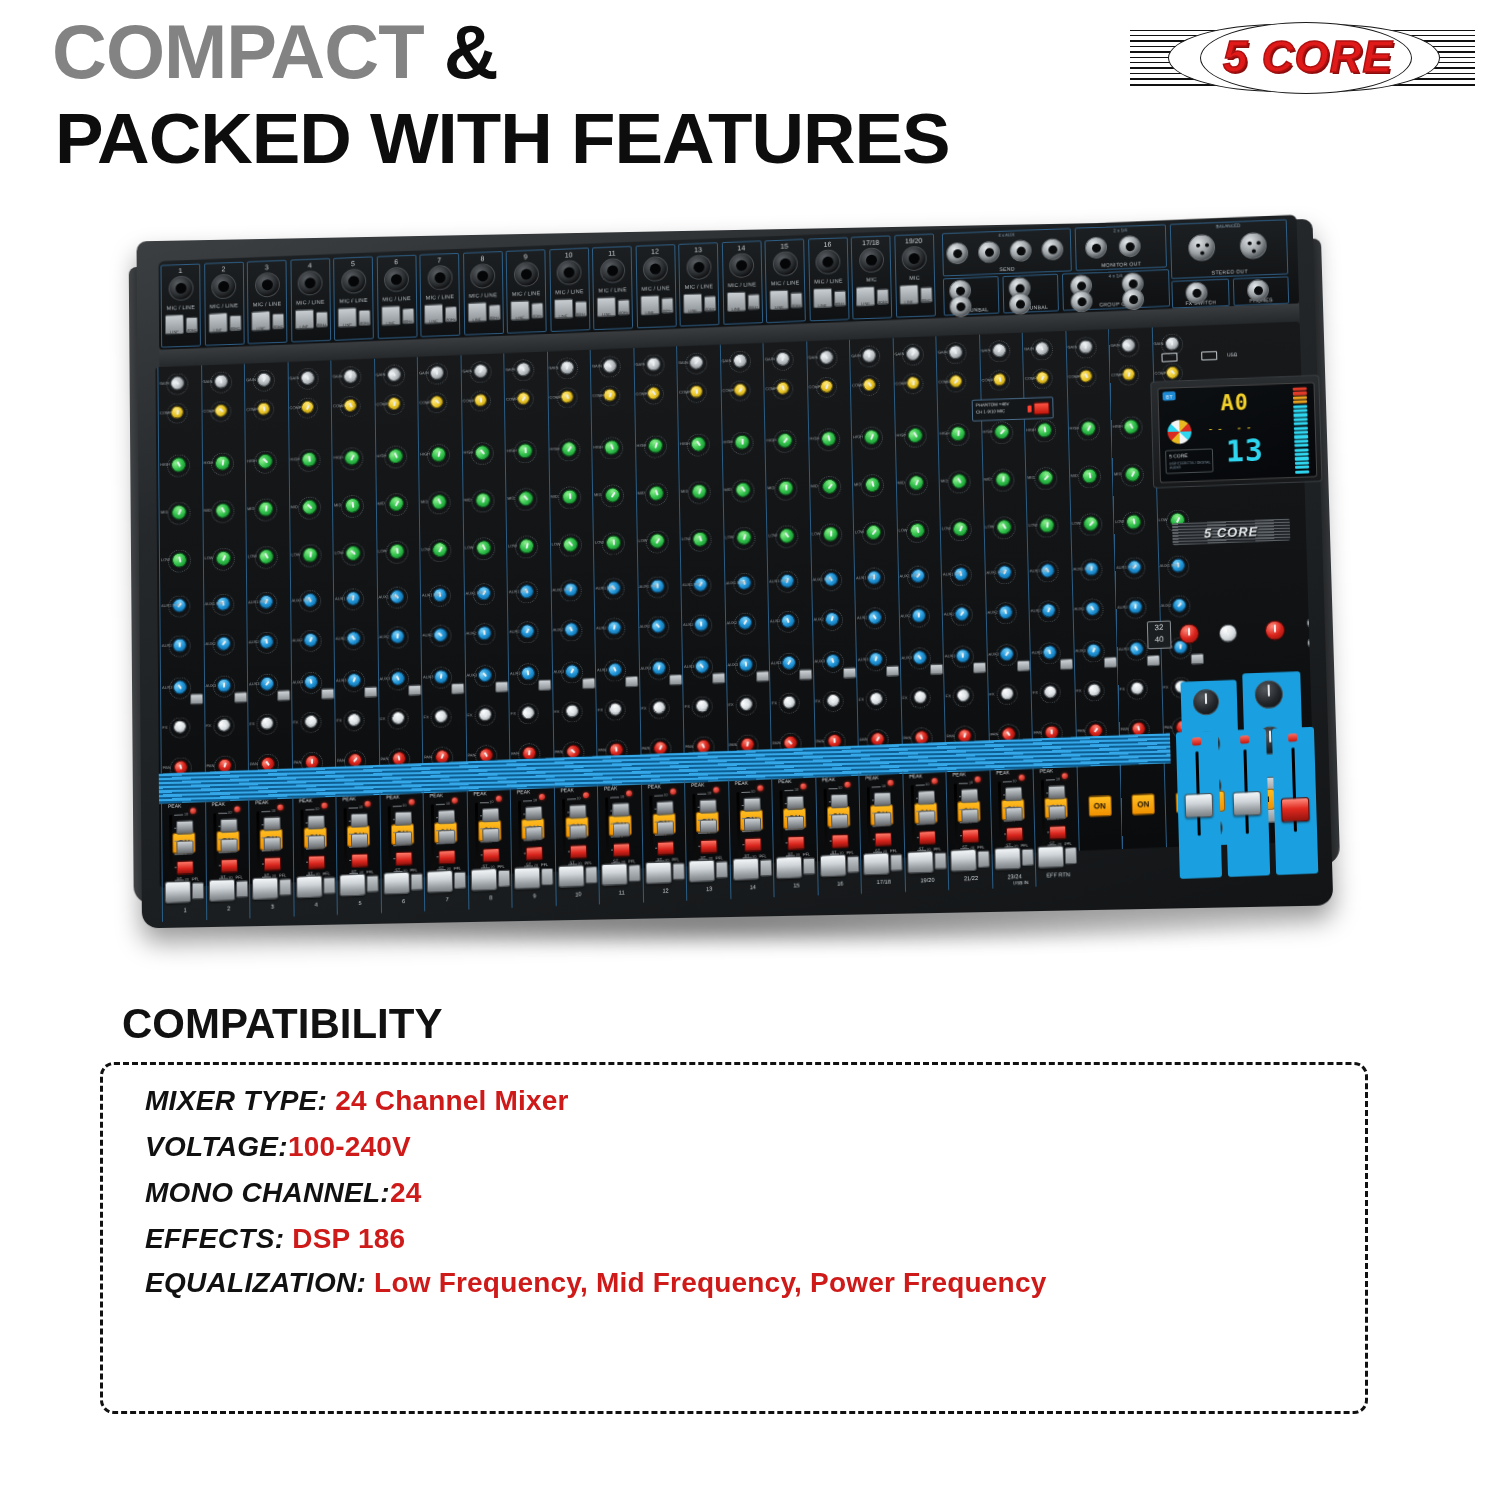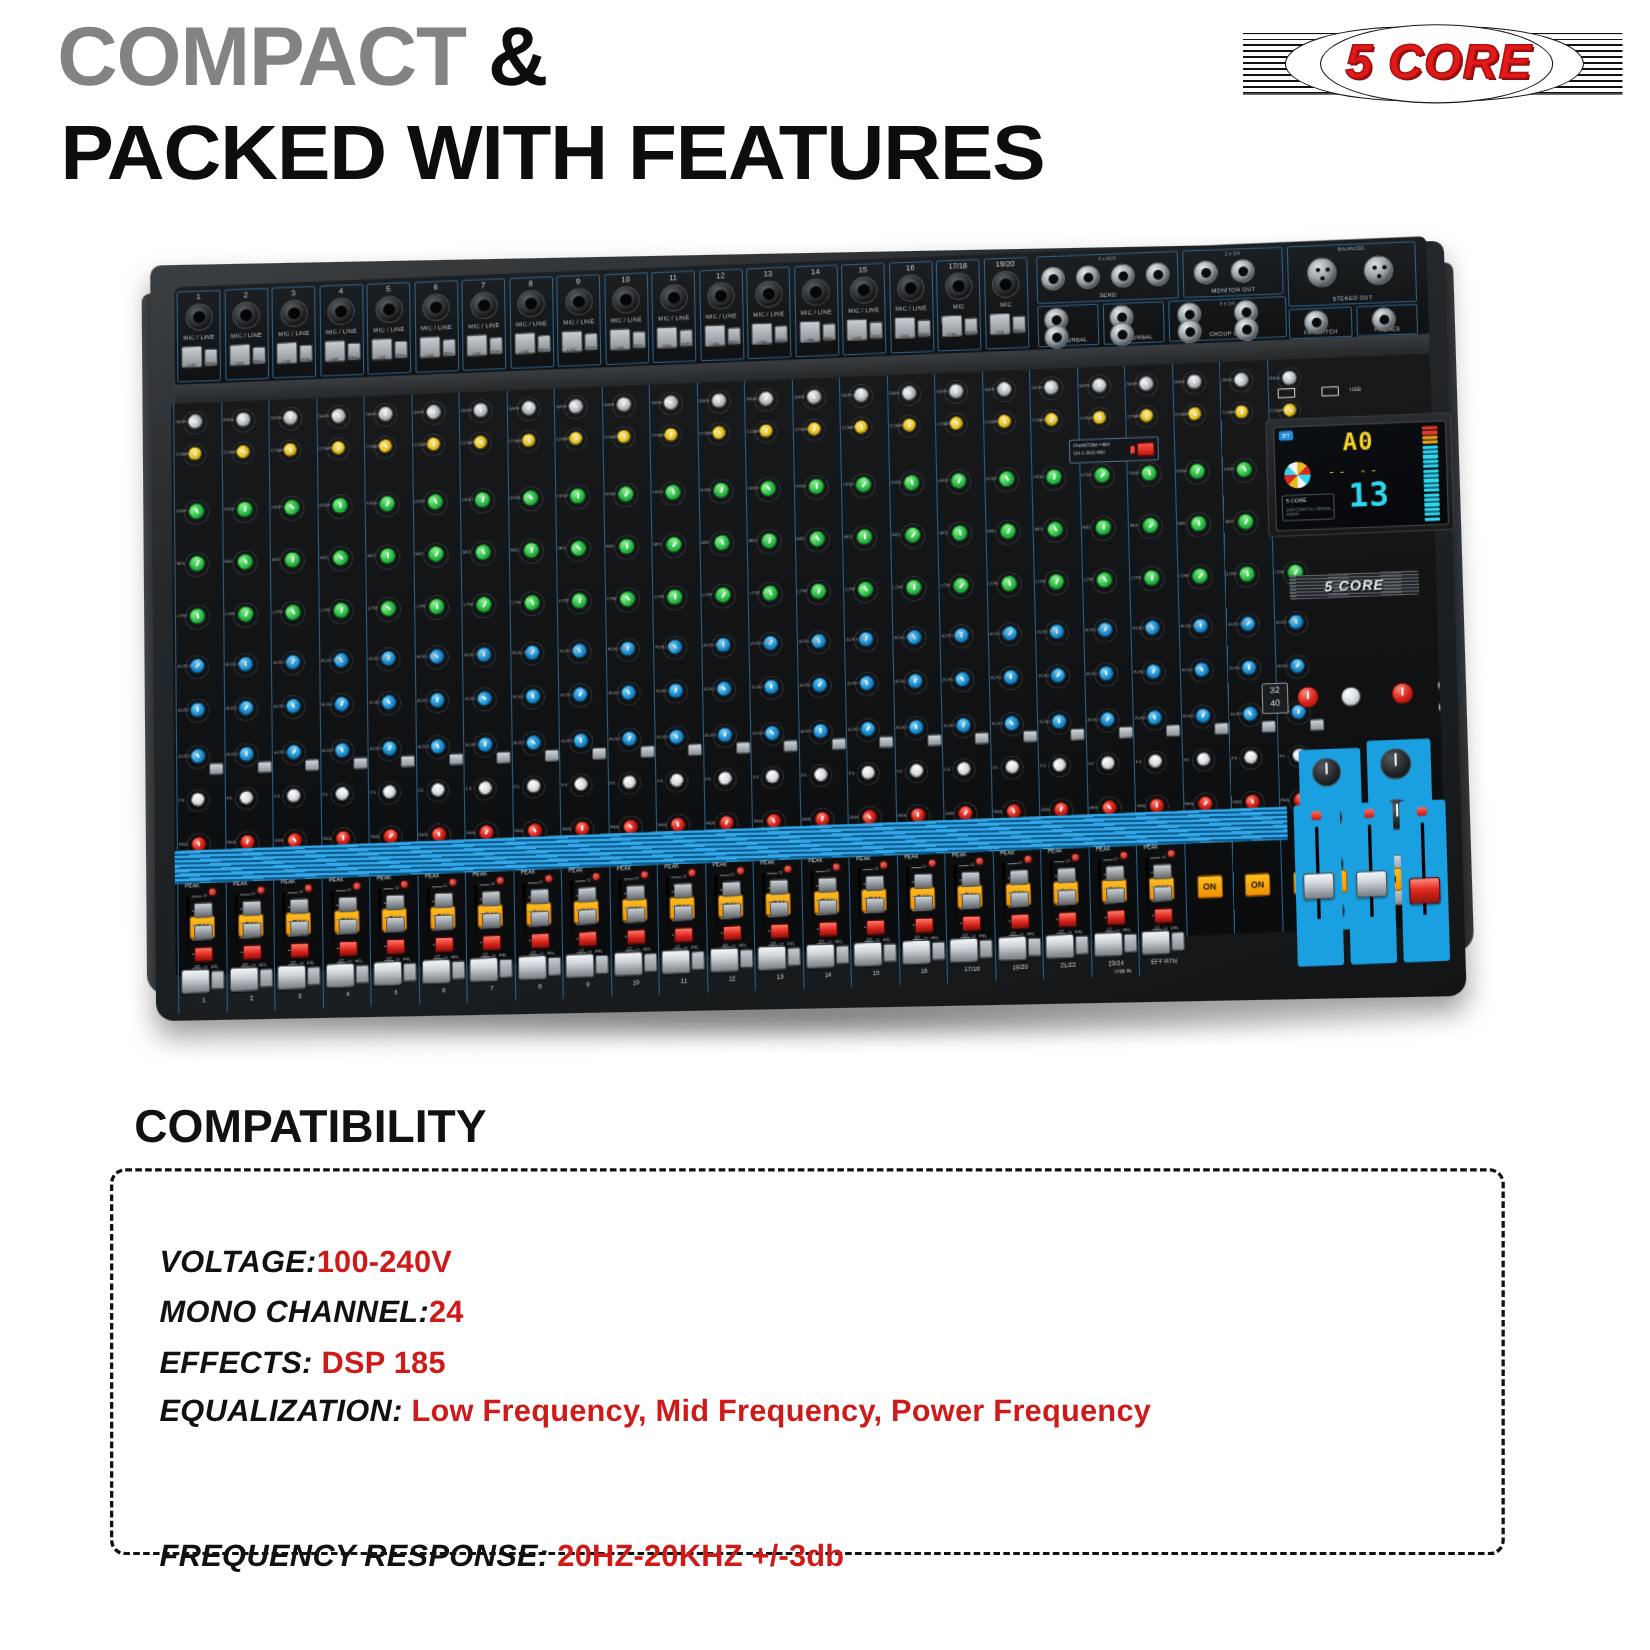--- a/index.html
+++ b/index.html
@@ -2597,6 +2597,7 @@
 
 <div id="spec-title">COMPATIBILITY</div>
 <div id="spec-box">
+    <div class="specrow" style="top: 22px;"><span class="lab">MIXER TYPE:</span><span class="val"> 24 Channel Mixer</span></div>
     <div class="specrow" style="top: 68px;"><span class="lab">VOLTAGE:</span><span class="val">100-240V</span></div>
     <div class="specrow" style="top: 114px;"><span class="lab">MONO CHANNEL:</span><span class="val">24</span></div>
     <div class="specrow" style="top: 160px;"><span class="lab">EFFECTS:</span><span class="val"> DSP 185</span></div>

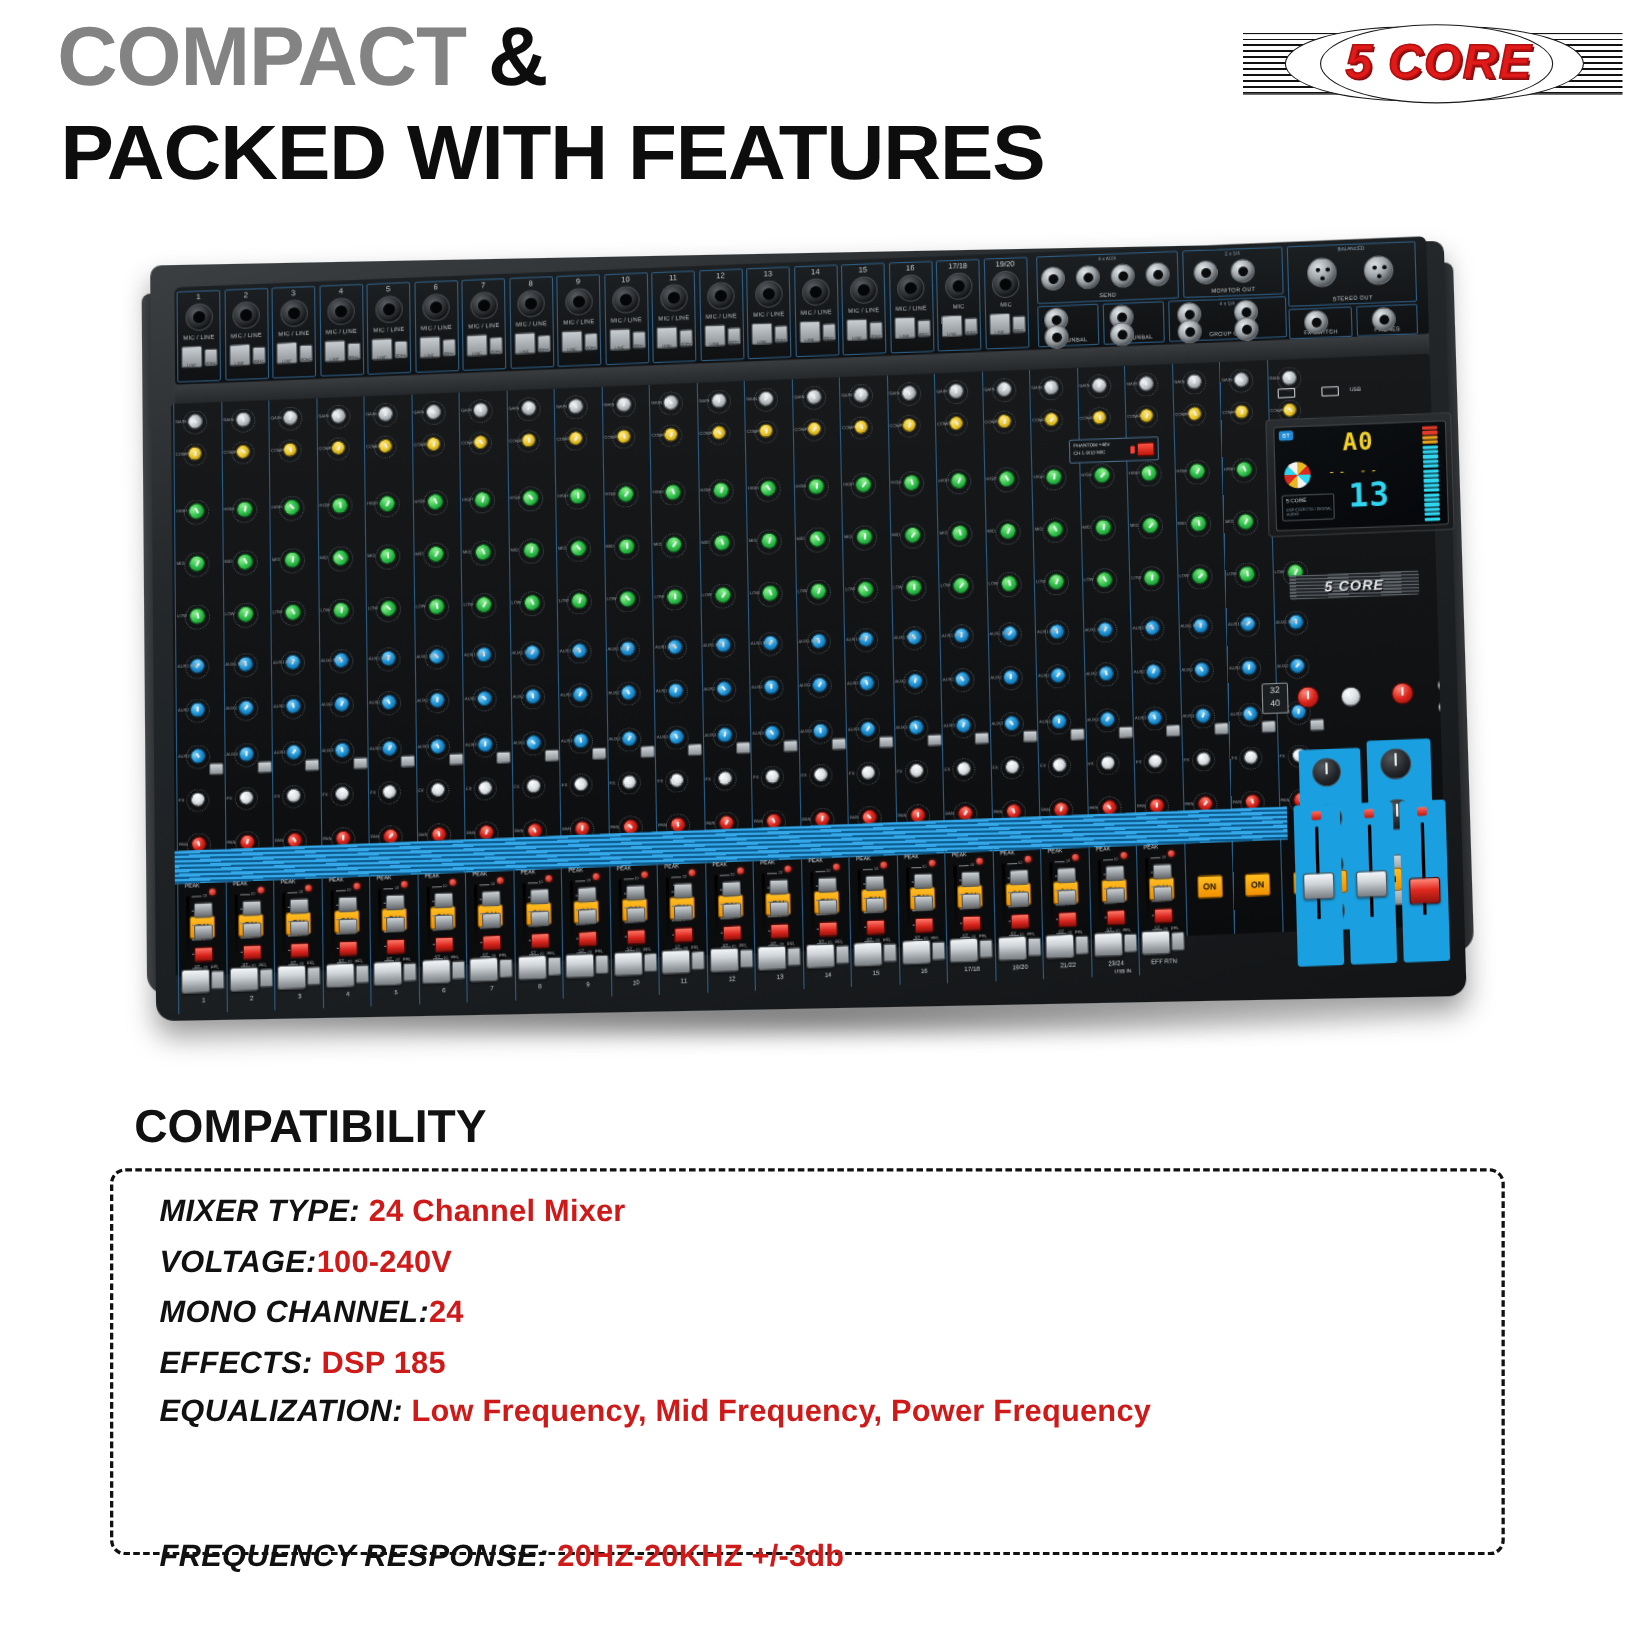--- a/index.html
+++ b/index.html
@@ -2600,7 +2600,7 @@
     <div class="specrow" style="top: 22px;"><span class="lab">MIXER TYPE:</span><span class="val"> 24 Channel Mixer</span></div>
     <div class="specrow" style="top: 68px;"><span class="lab">VOLTAGE:</span><span class="val">100-240V</span></div>
     <div class="specrow" style="top: 114px;"><span class="lab">MONO CHANNEL:</span><span class="val">24</span></div>
-    <div class="specrow" style="top: 160px;"><span class="lab">EFFECTS:</span><span class="val"> DSP 185</span></div>
+    <div class="specrow" style="top: 160px;"><span class="lab">EFFECTS:</span><span class="val"> DSP 186</span></div>
     <div class="specrow" style="top: 204px;"><span class="lab">EQUALIZATION:</span><span class="val"> Low Frequency, Mid Frequency, Power Frequency</span></div>
     <div class="specrow" style="top: 336px;"><span class="lab">FREQUENCY RESPONSE:</span><span class="val">  20HZ-20KHZ +/-3db</span></div>
   </div>

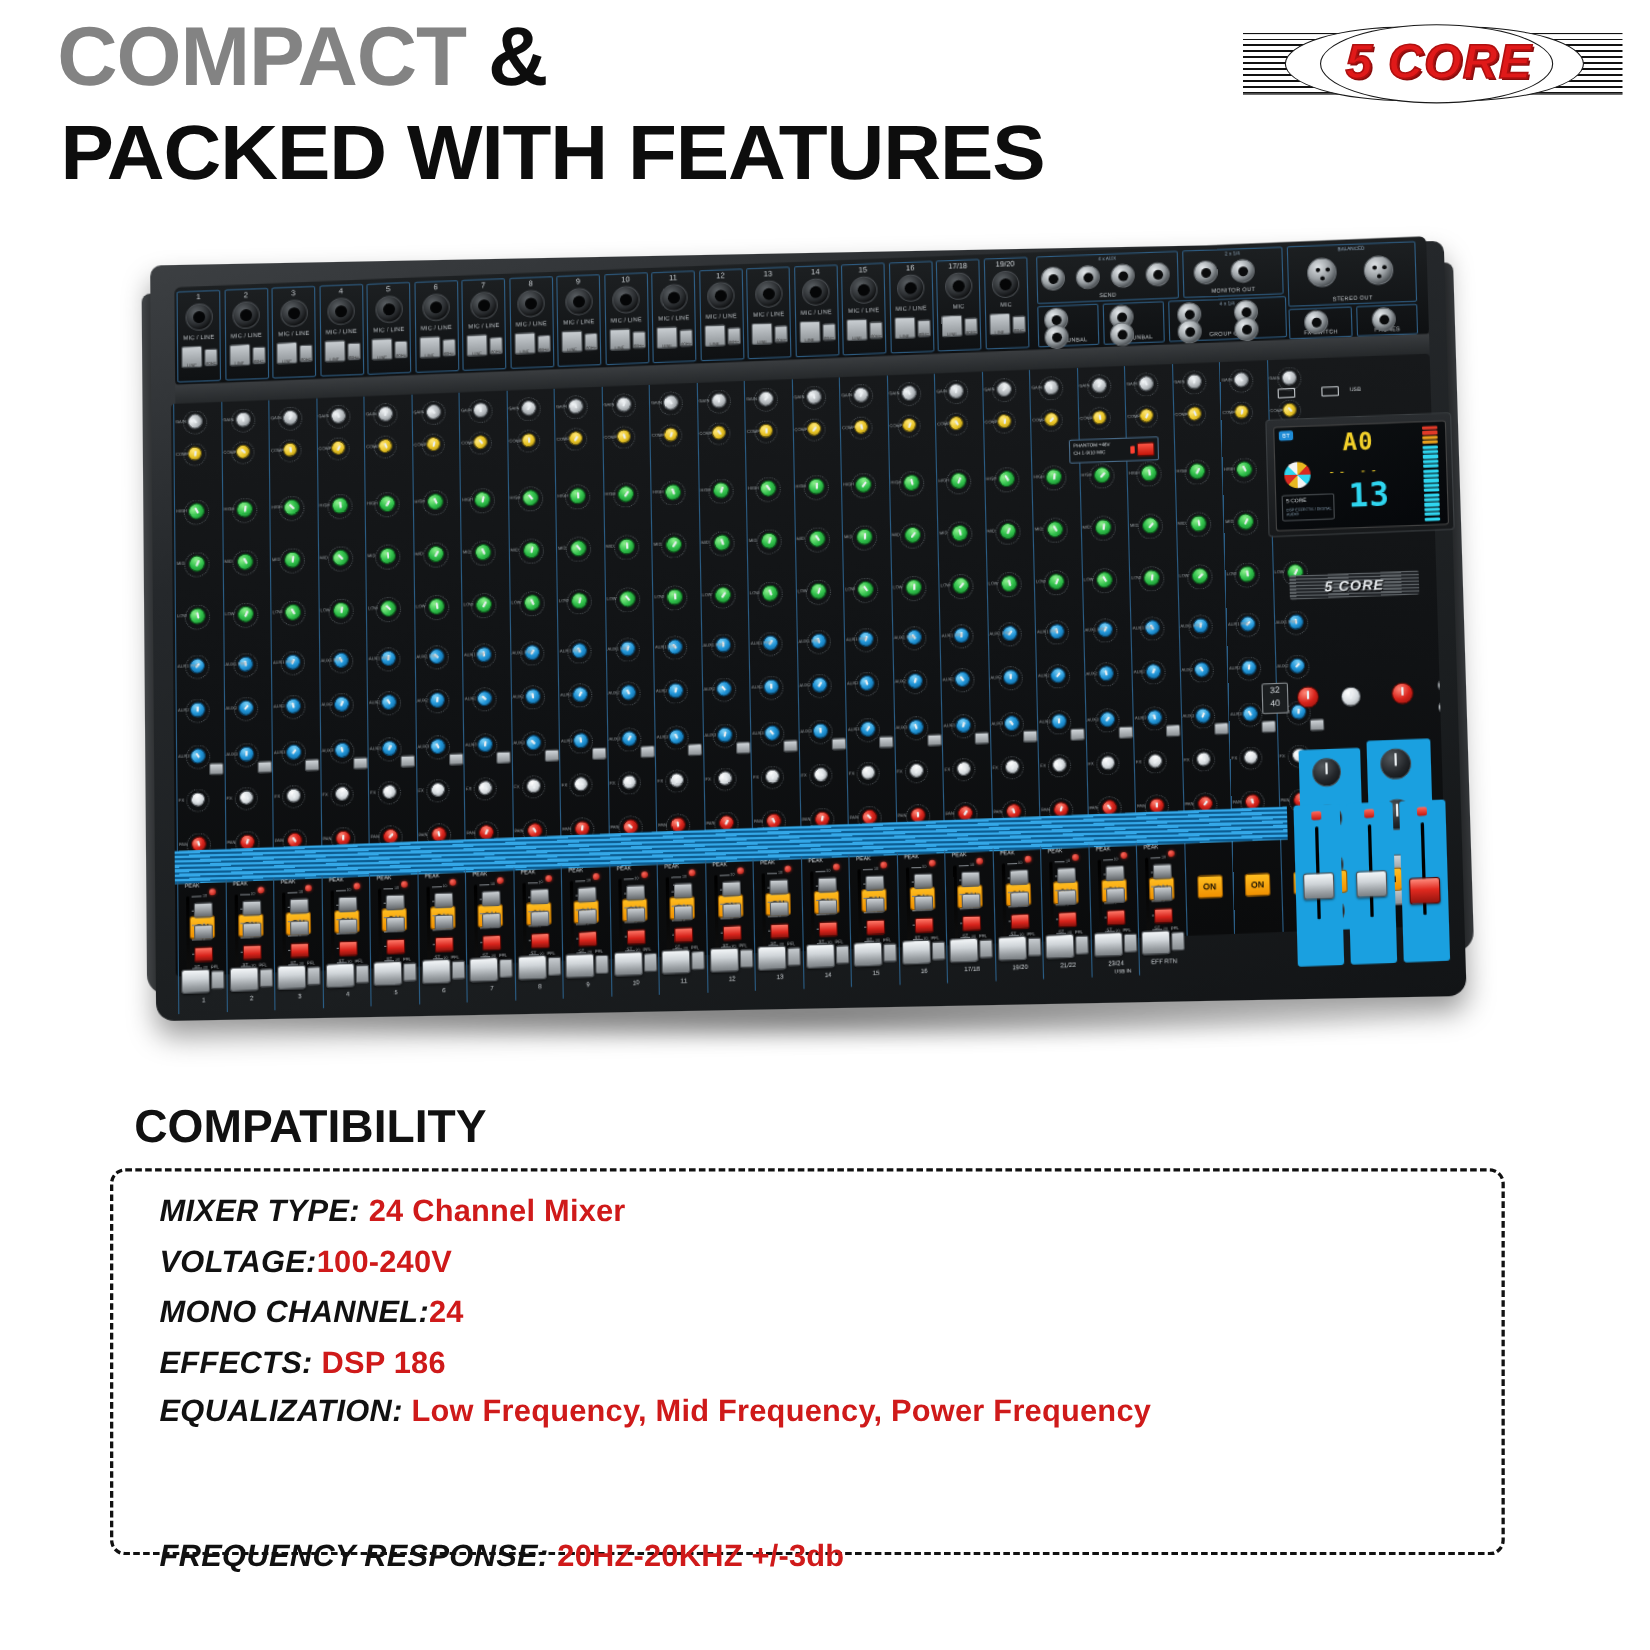--- a/index.html
+++ b/index.html
@@ -2602,7 +2602,6 @@
     <div class="specrow" style="top: 114px;"><span class="lab">MONO CHANNEL:</span><span class="val">24</span></div>
     <div class="specrow" style="top: 160px;"><span class="lab">EFFECTS:</span><span class="val"> DSP 186</span></div>
     <div class="specrow" style="top: 204px;"><span class="lab">EQUALIZATION:</span><span class="val"> Low Frequency, Mid Frequency, Power Frequency</span></div>
-    <div class="specrow" style="top: 336px;"><span class="lab">FREQUENCY RESPONSE:</span><span class="val">  20HZ-20KHZ +/-3db</span></div>
   </div>
 
 </body></html>

